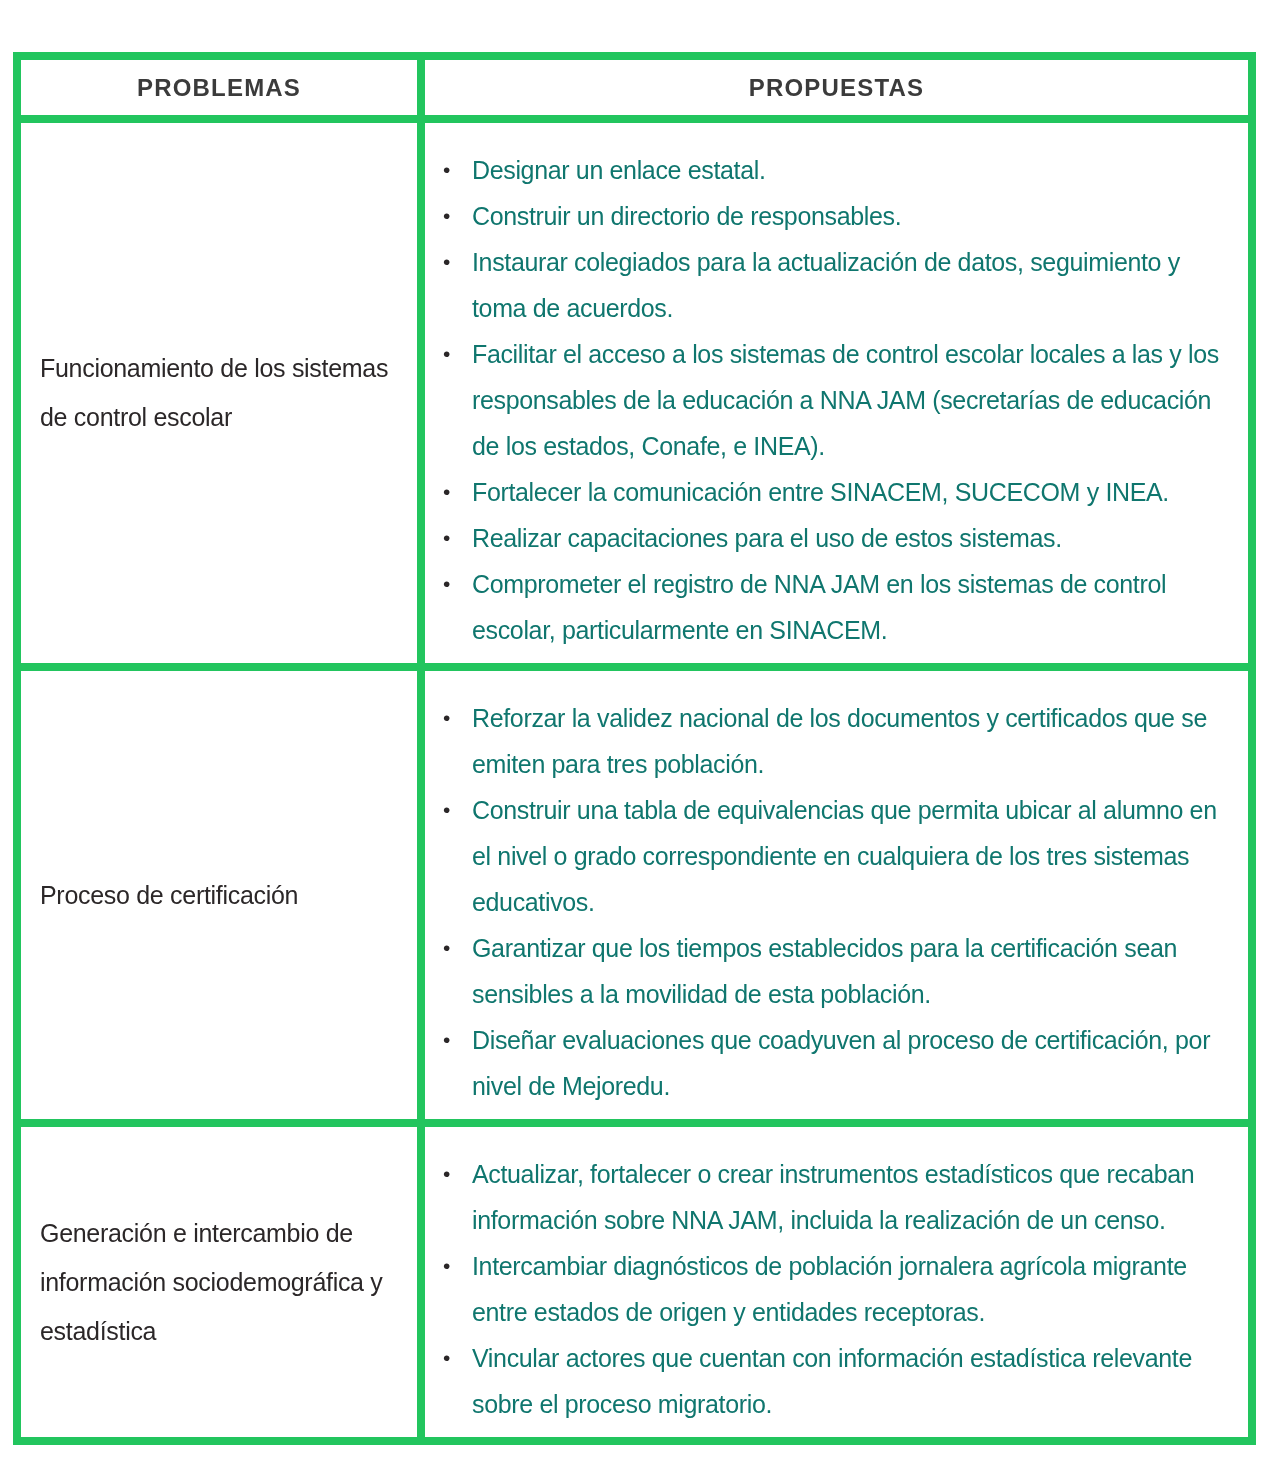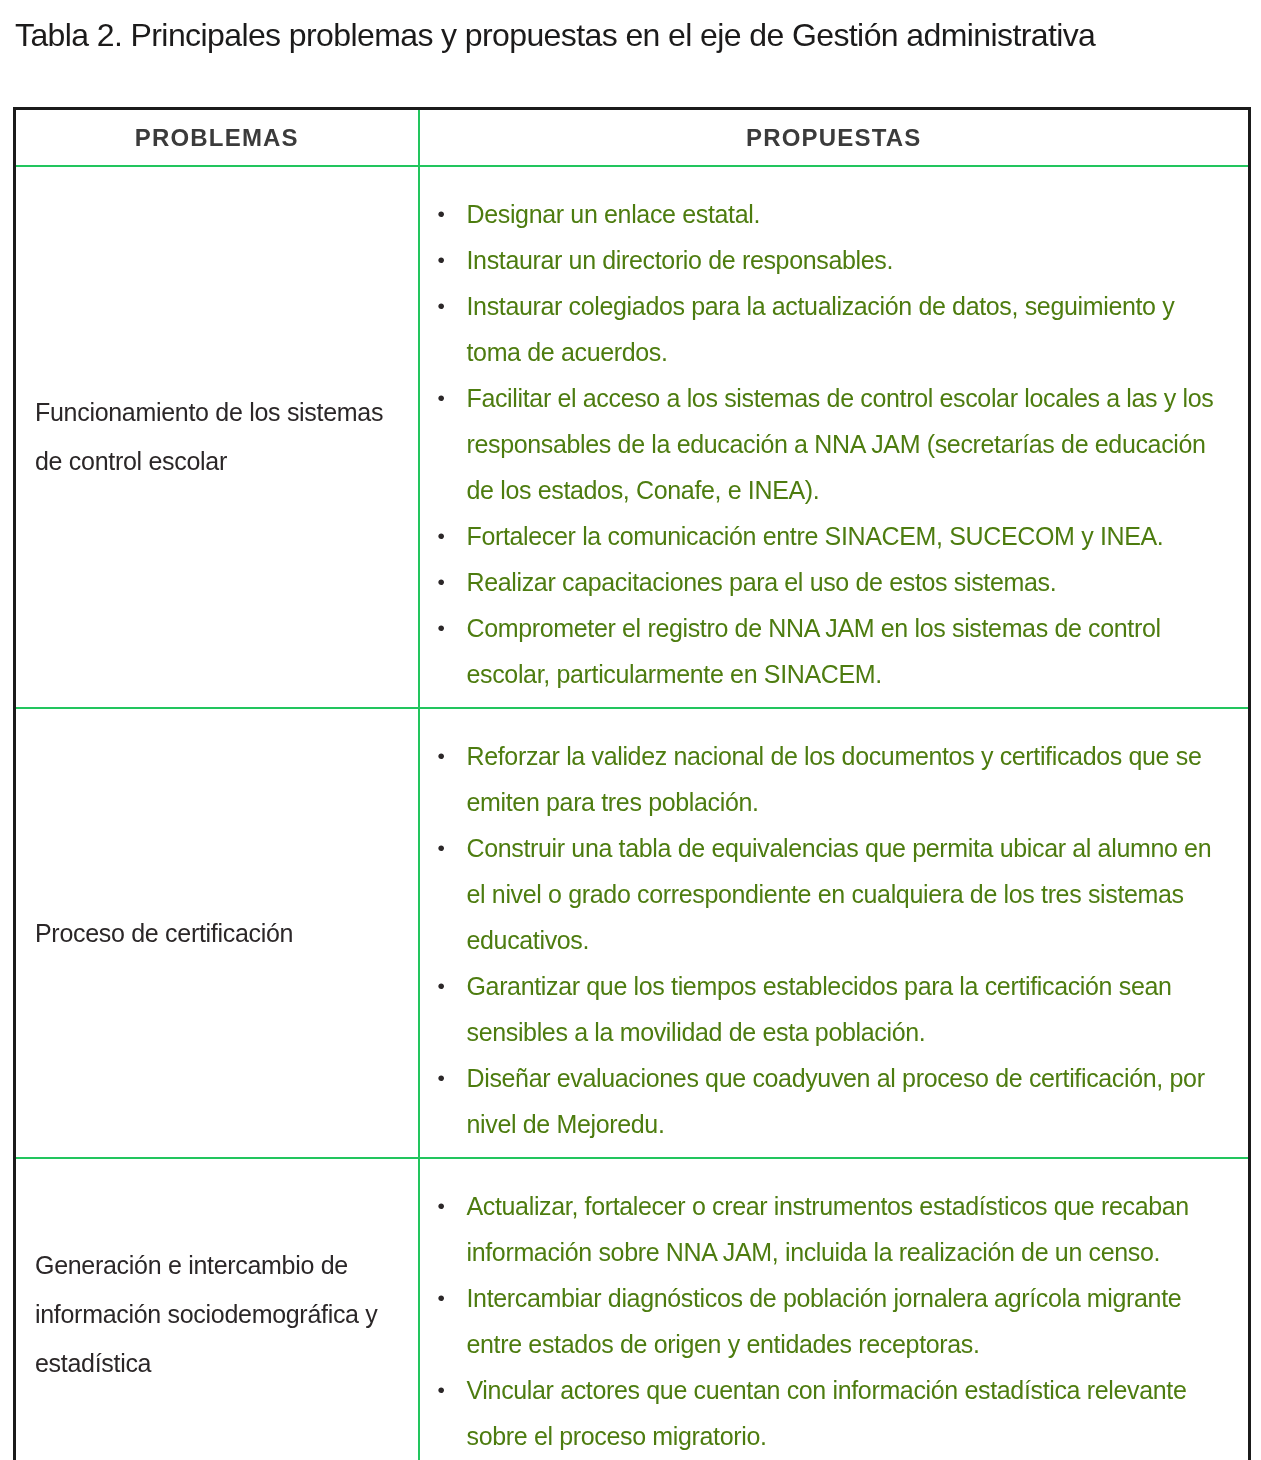--- a/index.html
+++ b/index.html
@@ -90,7 +90,6 @@
 
 <div class="page">
 
-  <h1 class="doc-title">Tabla 2. Principales problemas y propuestas en el eje de Gestión administrativa</h1>
 
   <table class="main-table">
     <colgroup>

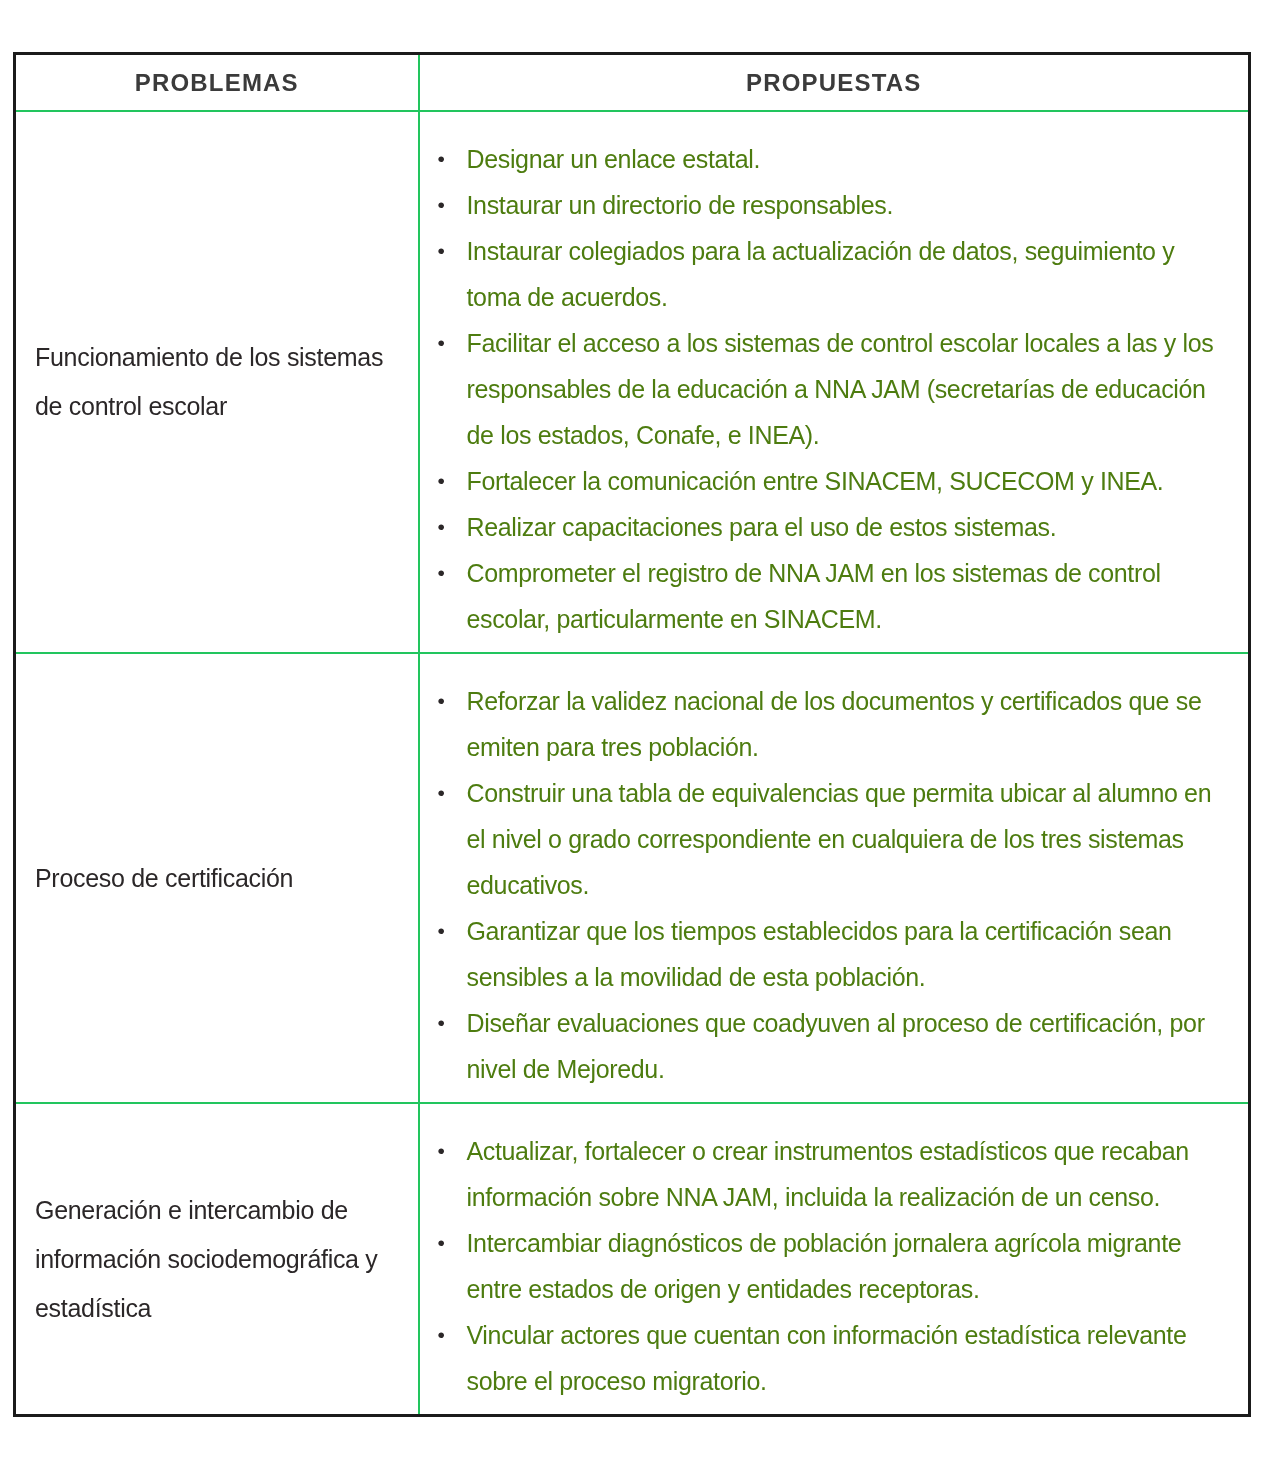--- a/index.html
+++ b/index.html
@@ -34,7 +34,7 @@
   }
   table.main-table th,
   table.main-table td {
-    border: 2px solid #22c55e;
+    border: 8px solid #22c55e;
   }
   th.col-header {
     height: 53px;

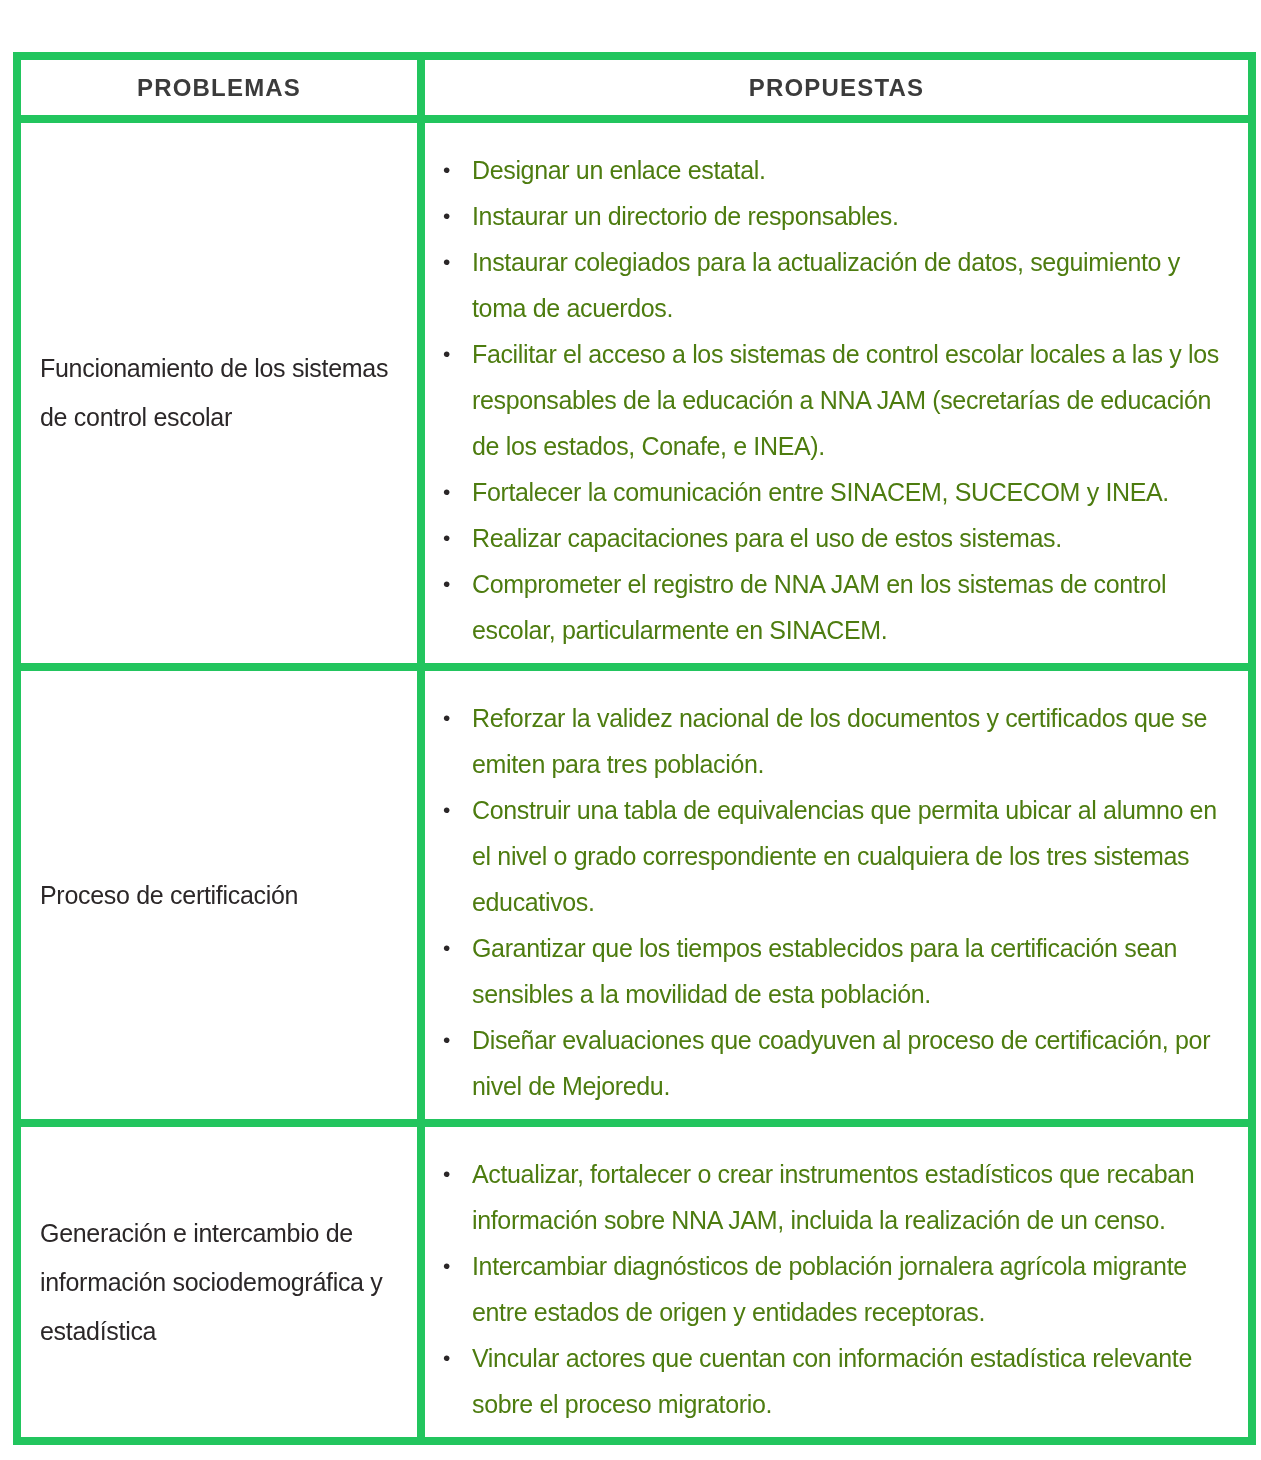--- a/index.html
+++ b/index.html
@@ -59,7 +59,7 @@
   td.propuestas-cell {
     vertical-align: top;
     padding: 24px 18px 10px 0;
-    color: #4d7c0f;
+    color: #0f766e;
   }
   ul.propuestas-list {
     margin: 0;

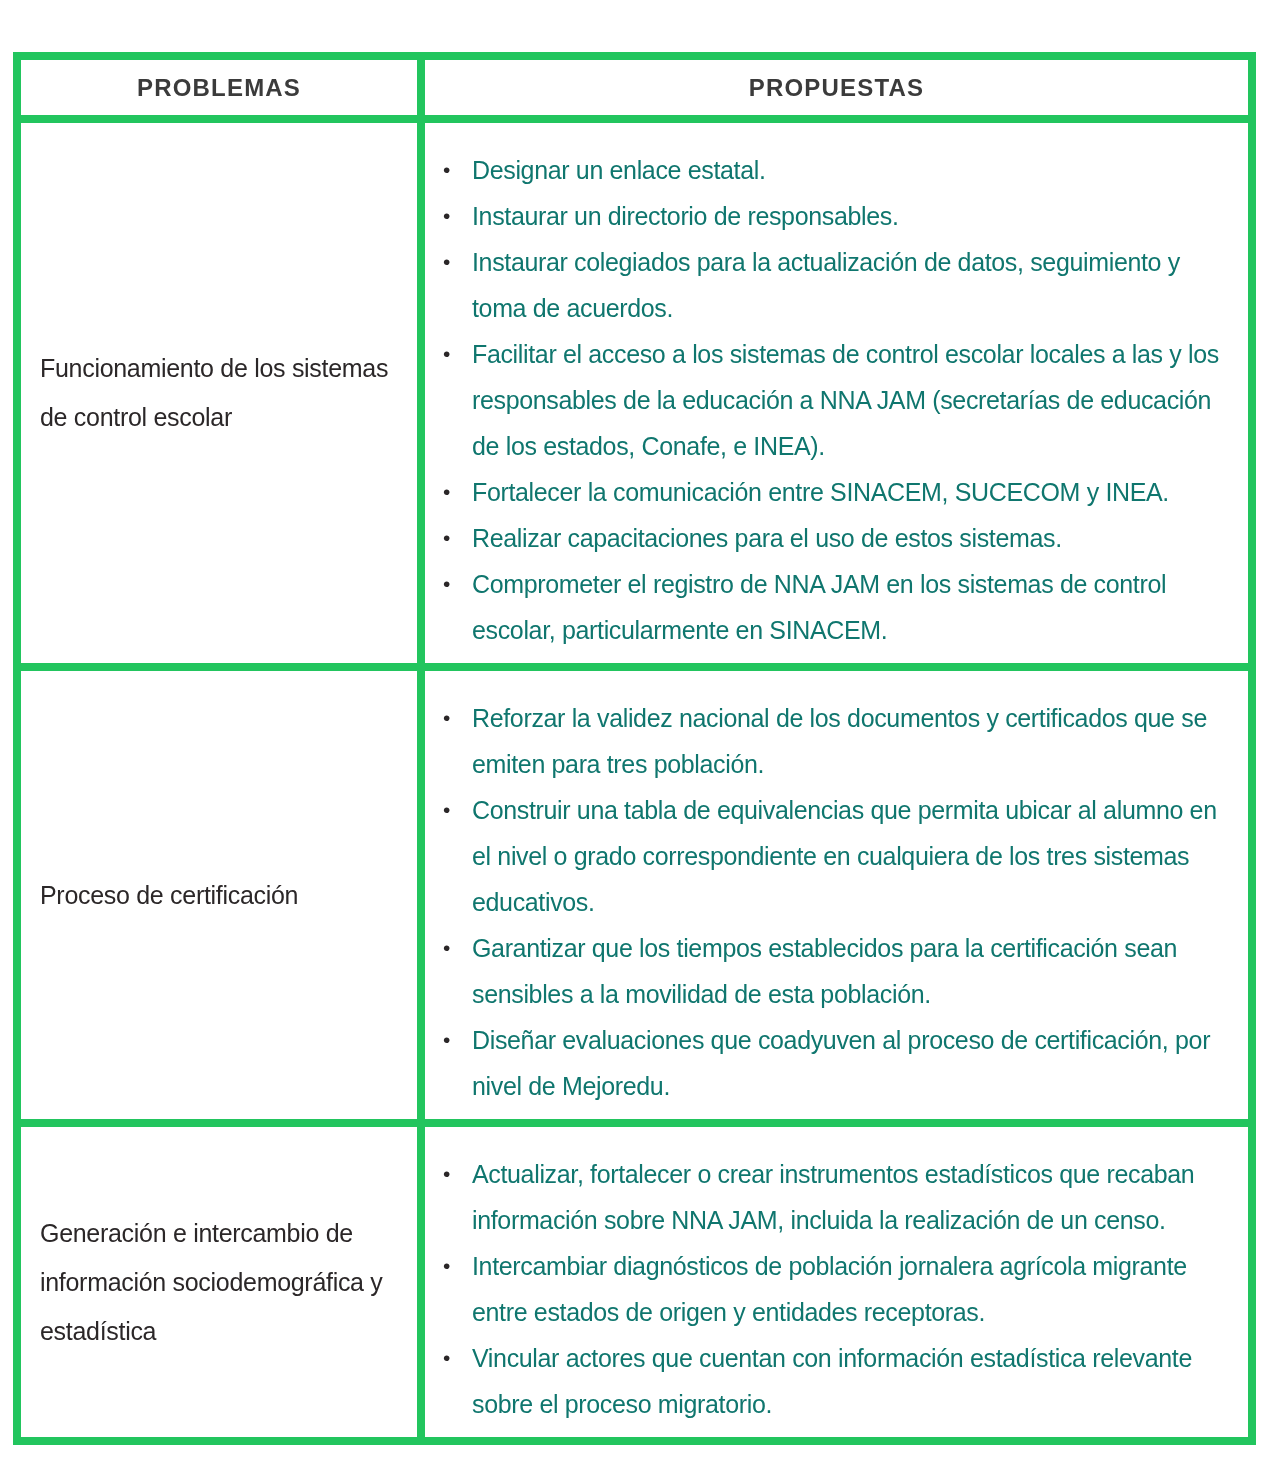--- a/index.html
+++ b/index.html
@@ -108,7 +108,7 @@
         <td class="propuestas-cell">
           <ul class="propuestas-list">
             <li>Designar un enlace estatal.</li>
-            <li>Instaurar un directorio de responsables.</li>
+            <li>Construir un directorio de responsables.</li>
             <li>Instaurar colegiados para la actualización de datos, seguimiento y toma de acuerdos.</li>
             <li>Facilitar el acceso a los sistemas de control escolar locales a las y los responsables de la educación a NNA JAM (secretarías de educación de los estados, Conafe, e INEA).</li>
             <li>Fortalecer la comunicación entre SINACEM, SUCECOM y INEA.</li>

